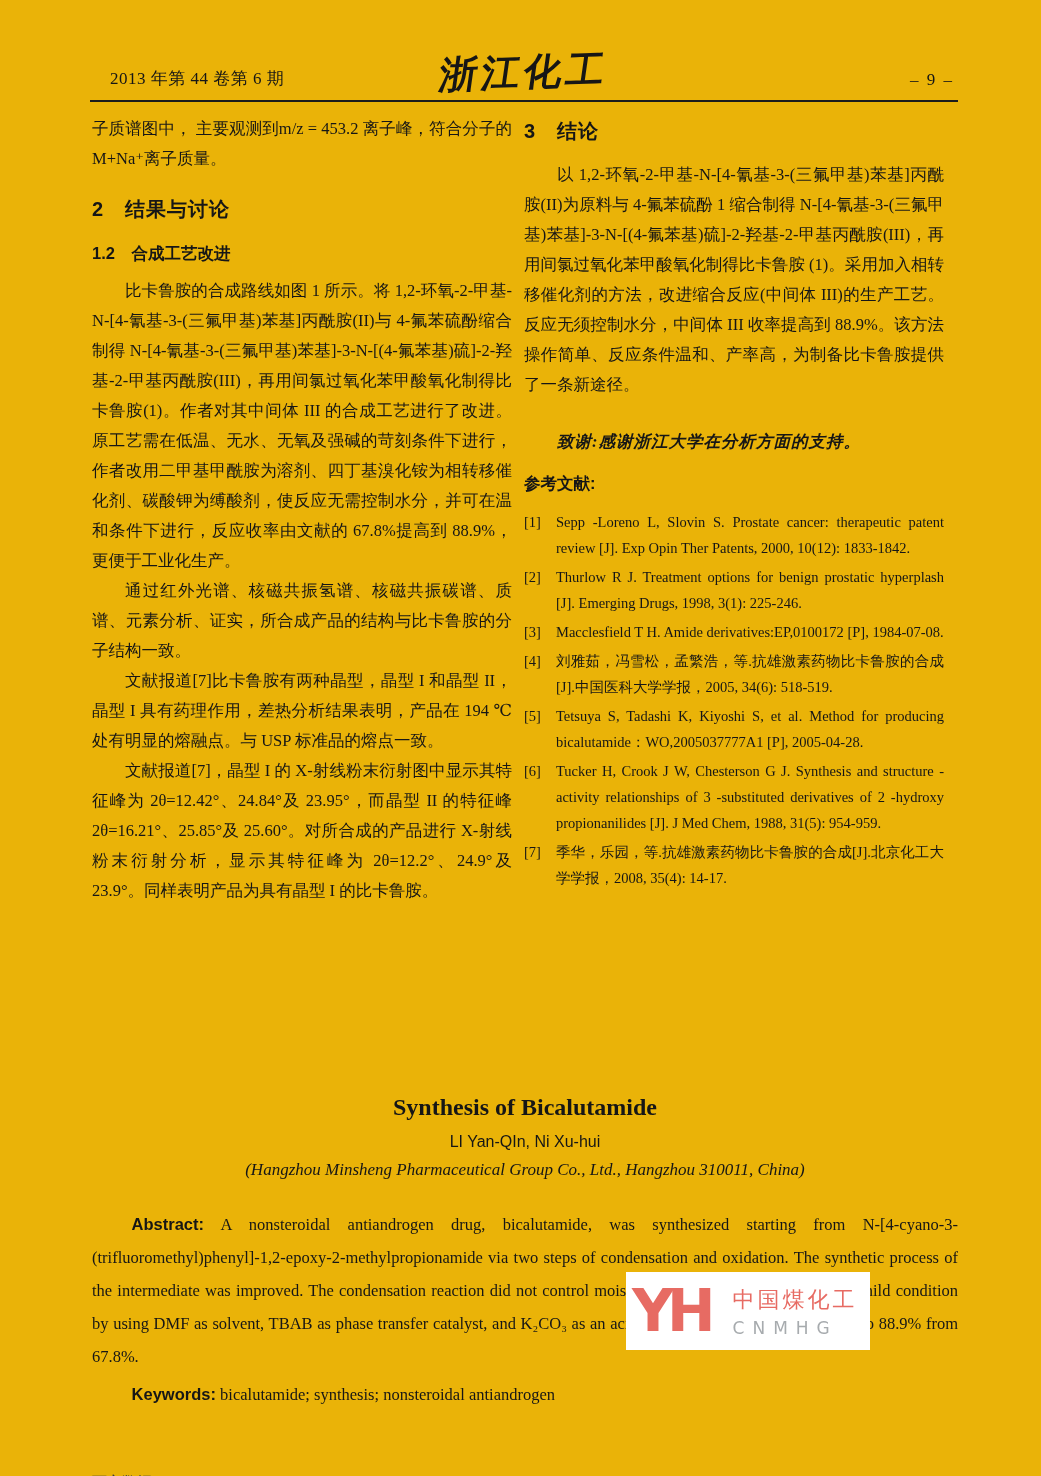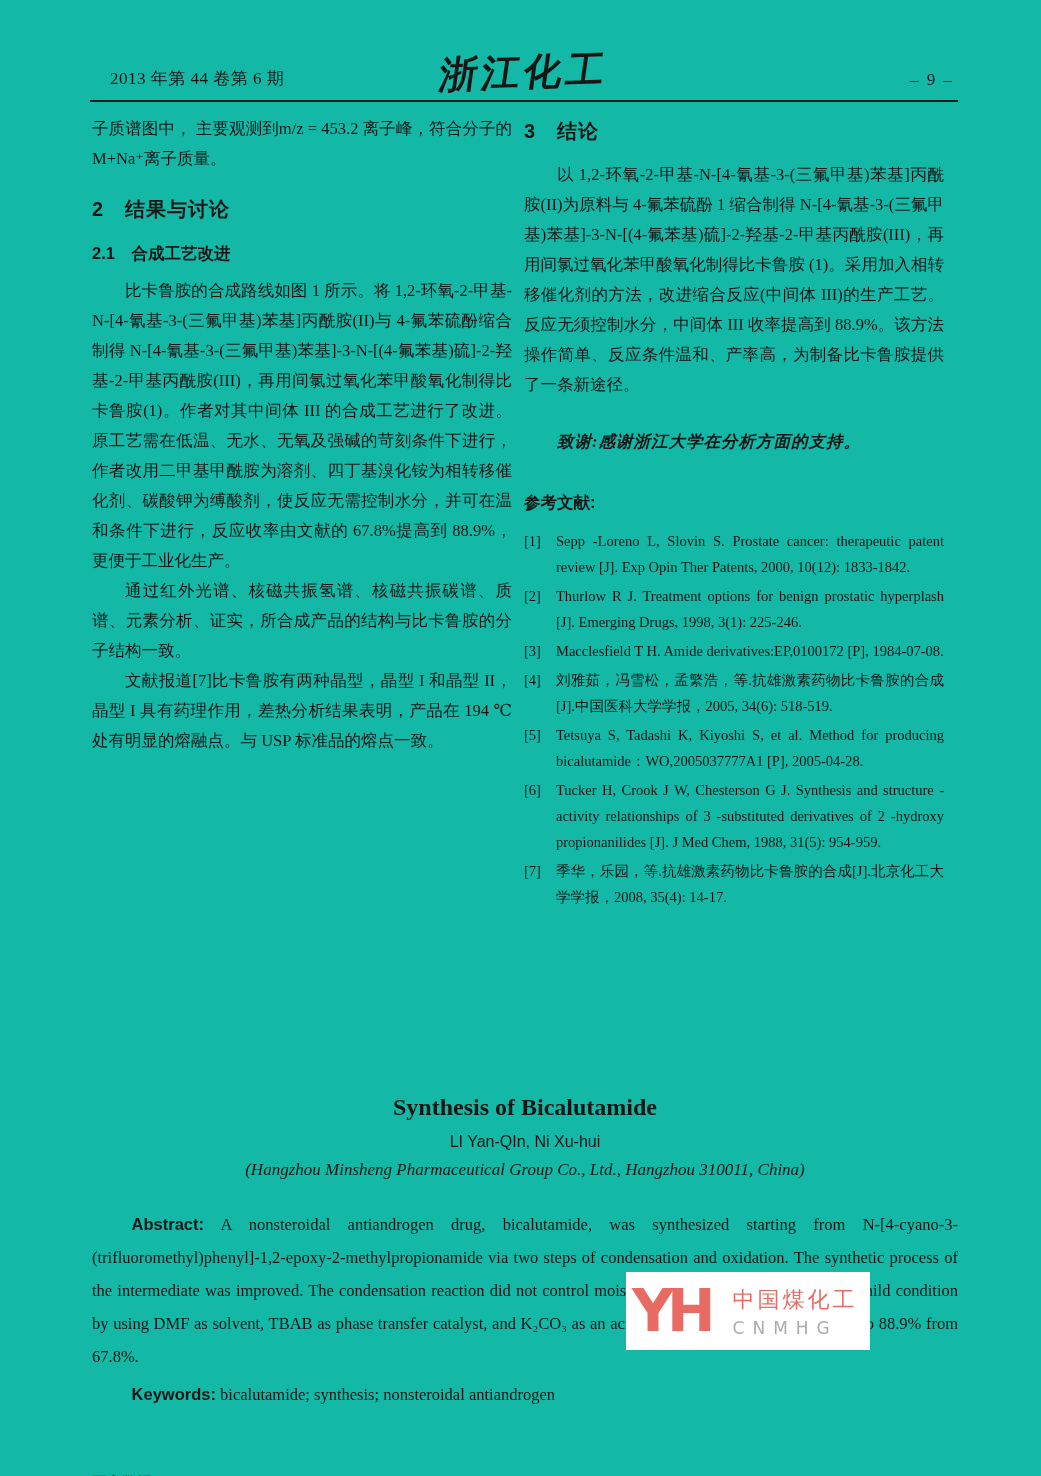--- a/index.html
+++ b/index.html
@@ -5,7 +5,7 @@
 <style>
   html,body{margin:0;padding:0;}
   body{background:#ffffff;color:#161616;font-family:"Liberation Serif","DejaVu Serif",serif;}
-  .page{position:relative;width:1041px;height:1476px;background:#14b8a6;overflow:hidden;margin:0 auto;}
+  .page{position:relative;width:1041px;height:1476px;background:#eab308;overflow:hidden;margin:0 auto;}
 
   
   .header{position:absolute;top:54px;left:90px;width:868px;height:46px;border-bottom:2.5px solid #1c1c1c;}

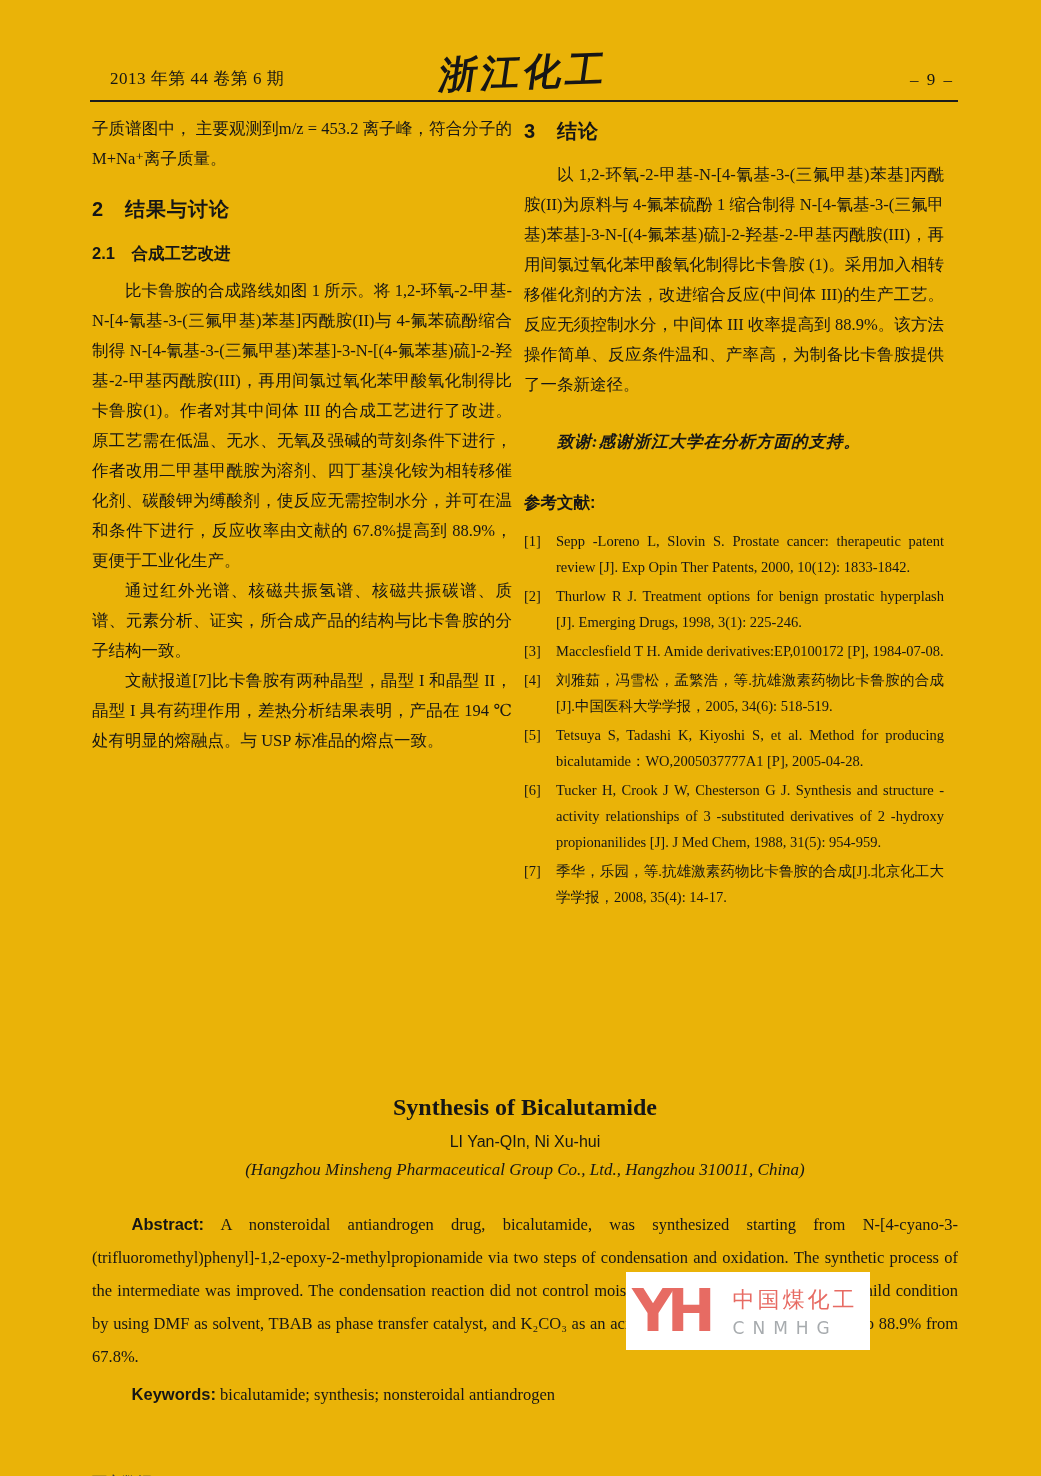--- a/index.html
+++ b/index.html
@@ -69,7 +69,7 @@
 
       <h2 class="sec">2　结果与讨论</h2>
 
-      <h3 class="sub">2.1　合成工艺改进</h3>
+      <h3 class="sub">1.2　合成工艺改进</h3>
       <p class="body">比卡鲁胺的合成路线如图 1 所示。将 1,2-环氧-2-甲基-N-[4-氰基-3-(三氟甲基)苯基]丙酰胺(II)与 4-氟苯硫酚缩合制得 N-[4-氰基-3-(三氟甲基)苯基]-3-N-[(4-氟苯基)硫]-2-羟基-2-甲基丙酰胺(III)，再用间氯过氧化苯甲酸氧化制得比卡鲁胺(1)。作者对其中间体 III 的合成工艺进行了改进。原工艺需在低温、无水、无氧及强碱的苛刻条件下进行， 作者改用二甲基甲酰胺为溶剂、四丁基溴化铵为相转移催化剂、碳酸钾为缚酸剂，使反应无需控制水分，并可在温和条件下进行，反应收率由文献的 67.8%提高到 88.9%，更便于工业化生产。</p>
 
       <p class="body">通过红外光谱、核磁共振氢谱、核磁共振碳谱、质谱、元素分析、证实，所合成产品的结构与比卡鲁胺的分子结构一致。</p>

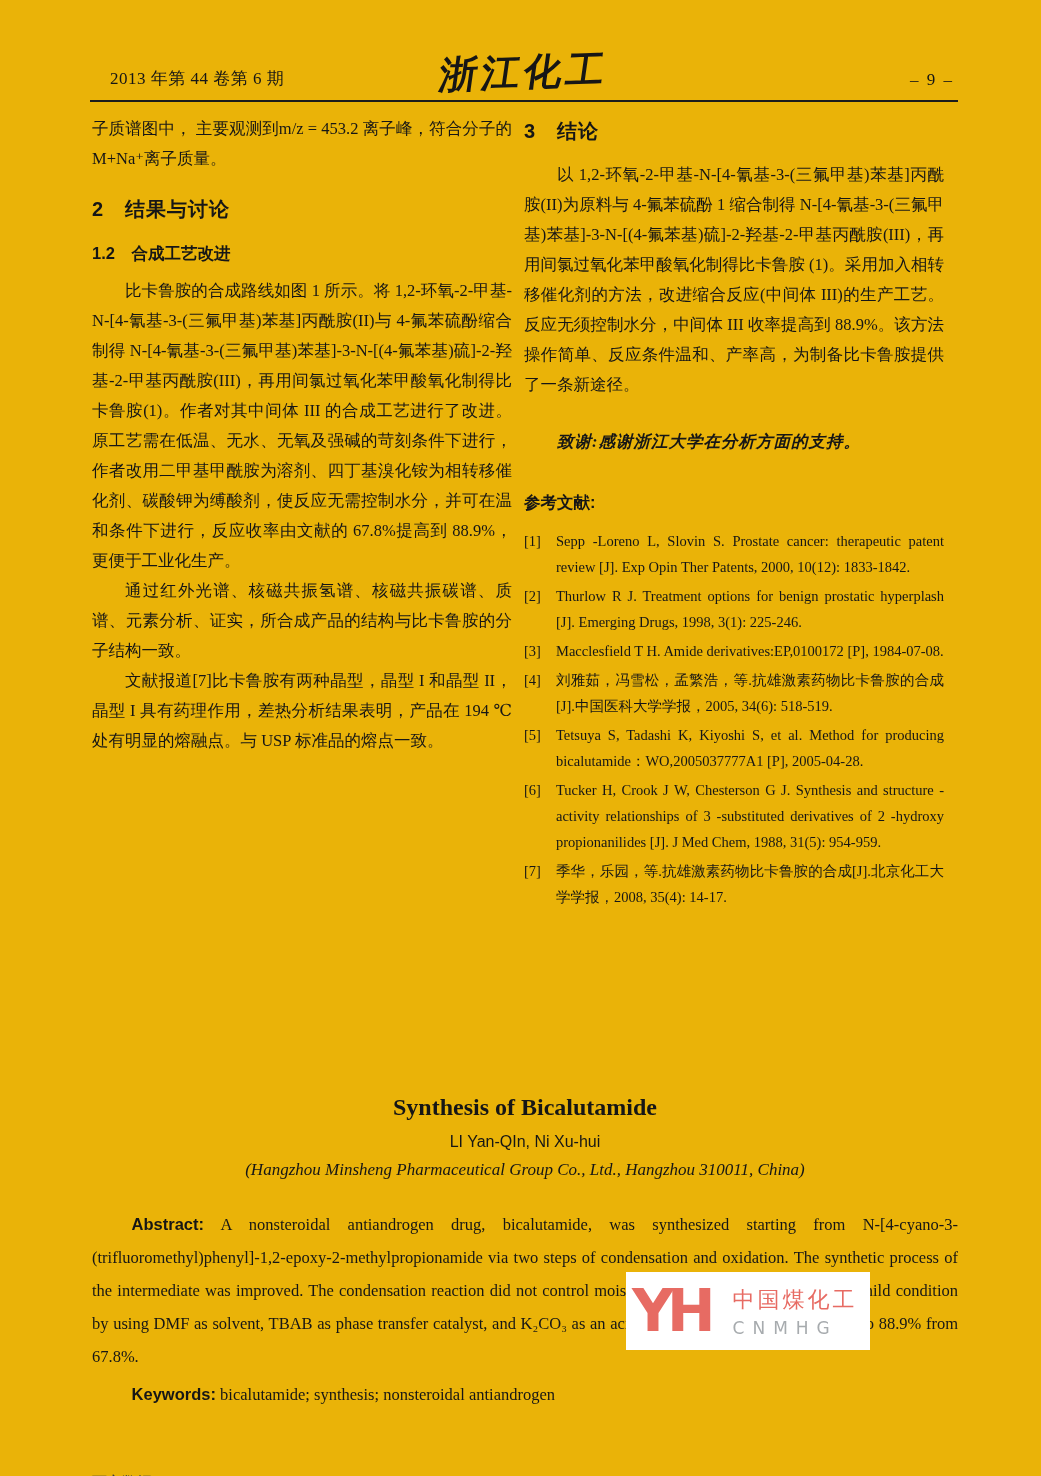--- a/index.html
+++ b/index.html
@@ -23,7 +23,7 @@
   h2.sec{font-family:"Liberation Sans","DejaVu Sans",sans-serif;font-size:20px;font-weight:bold;margin:20px 0 14px;letter-spacing:1px;}
   h2.sec-first{margin-top:2px;}
   h3.sub{font-family:"Liberation Sans","DejaVu Sans",sans-serif;font-size:16.5px;font-weight:bold;margin:9px 0 8px;}
-  p.ack{margin:27px 0 30px;text-indent:2em;font-weight:bold;font-style:italic;letter-spacing:1px;}
+  p.ack{margin:27px 0 11px;text-indent:2em;font-weight:bold;font-style:italic;letter-spacing:1px;}
   h3.ref-heading{font-family:"Liberation Sans","DejaVu Sans",sans-serif;font-size:16.5px;font-weight:bold;margin:0 0 11px;}
   ol.refs{list-style:none;margin:0;padding:0;font-size:14.5px;line-height:26px;}
   li.ref{display:flex;margin-bottom:3px;}

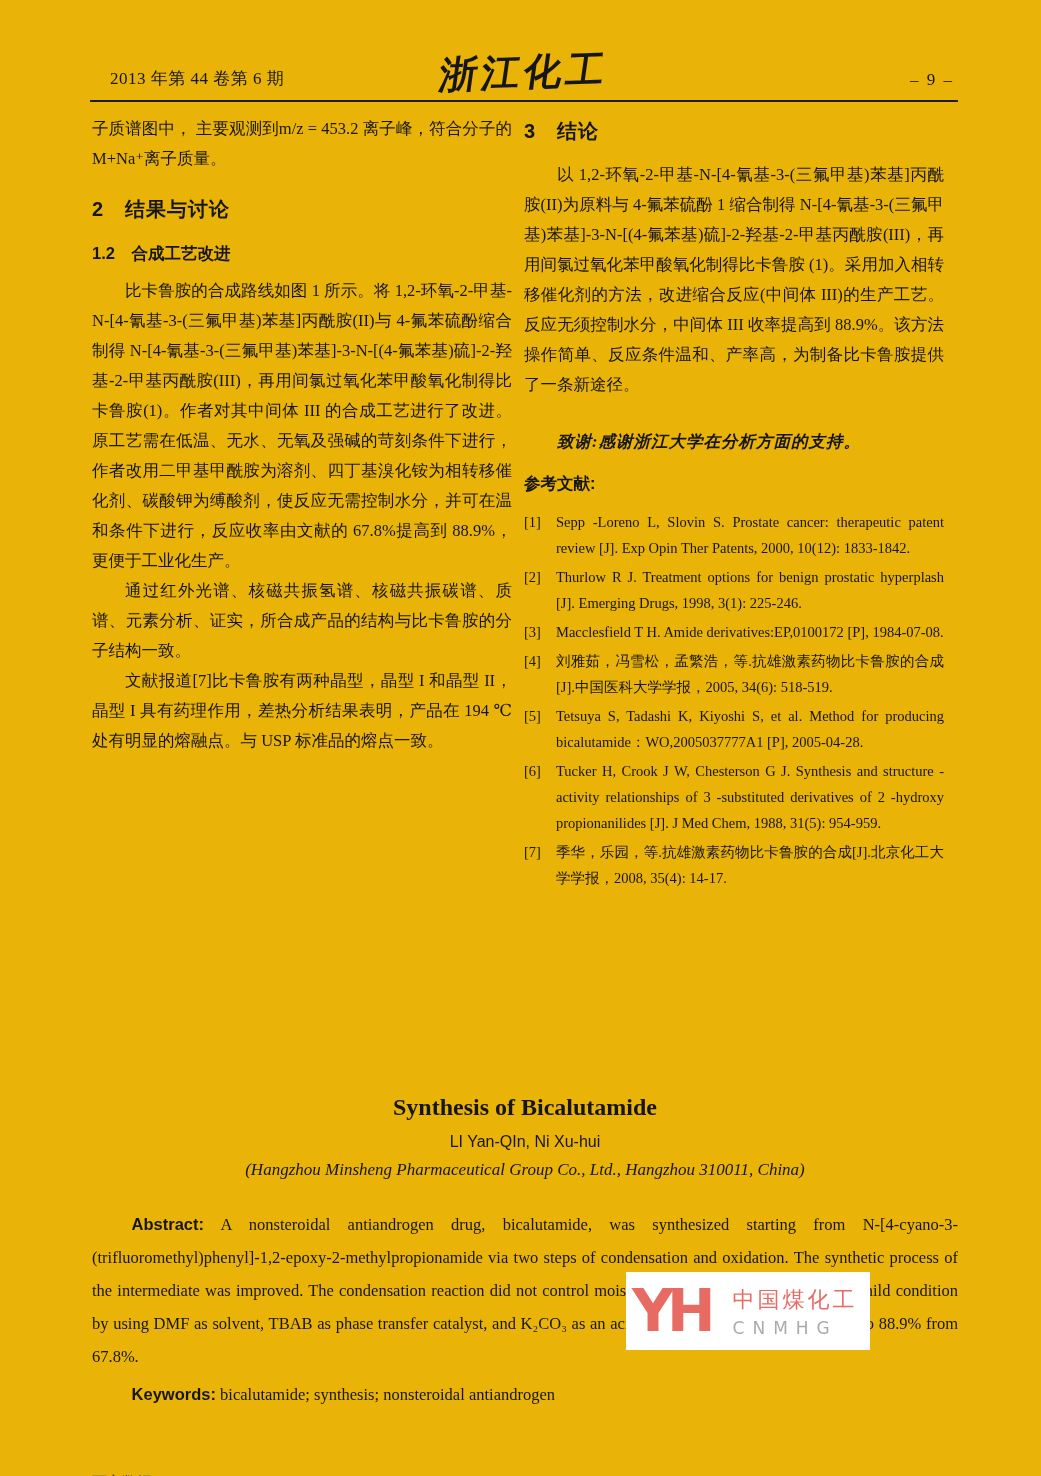--- a/index.html
+++ b/index.html
@@ -74,6 +74,7 @@
 
       <p class="body">通过红外光谱、核磁共振氢谱、核磁共振碳谱、质谱、元素分析、证实，所合成产品的结构与比卡鲁胺的分子结构一致。</p>
       <p class="body">文献报道[7]比卡鲁胺有两种晶型，晶型 I 和晶型 II，晶型 I 具有药理作用，差热分析结果表明，产品在 194 ℃处有明显的熔融点。与 USP 标准品的熔点一致。</p>
+      <p class="body">文献报道[7]，晶型 I 的 X-射线粉末衍射图中显示其特征峰为 2θ=12.42°、24.84°及 23.95°，而晶型 II 的特征峰 2θ=16.21°、25.85°及 25.60°。对所合成的产品进行 X-射线粉末衍射分析，显示其特征峰为 2θ=12.2°、24.9°及 23.9°。同样表明产品为具有晶型 I 的比卡鲁胺。</p>
     </div>
 
     <div class="col">

